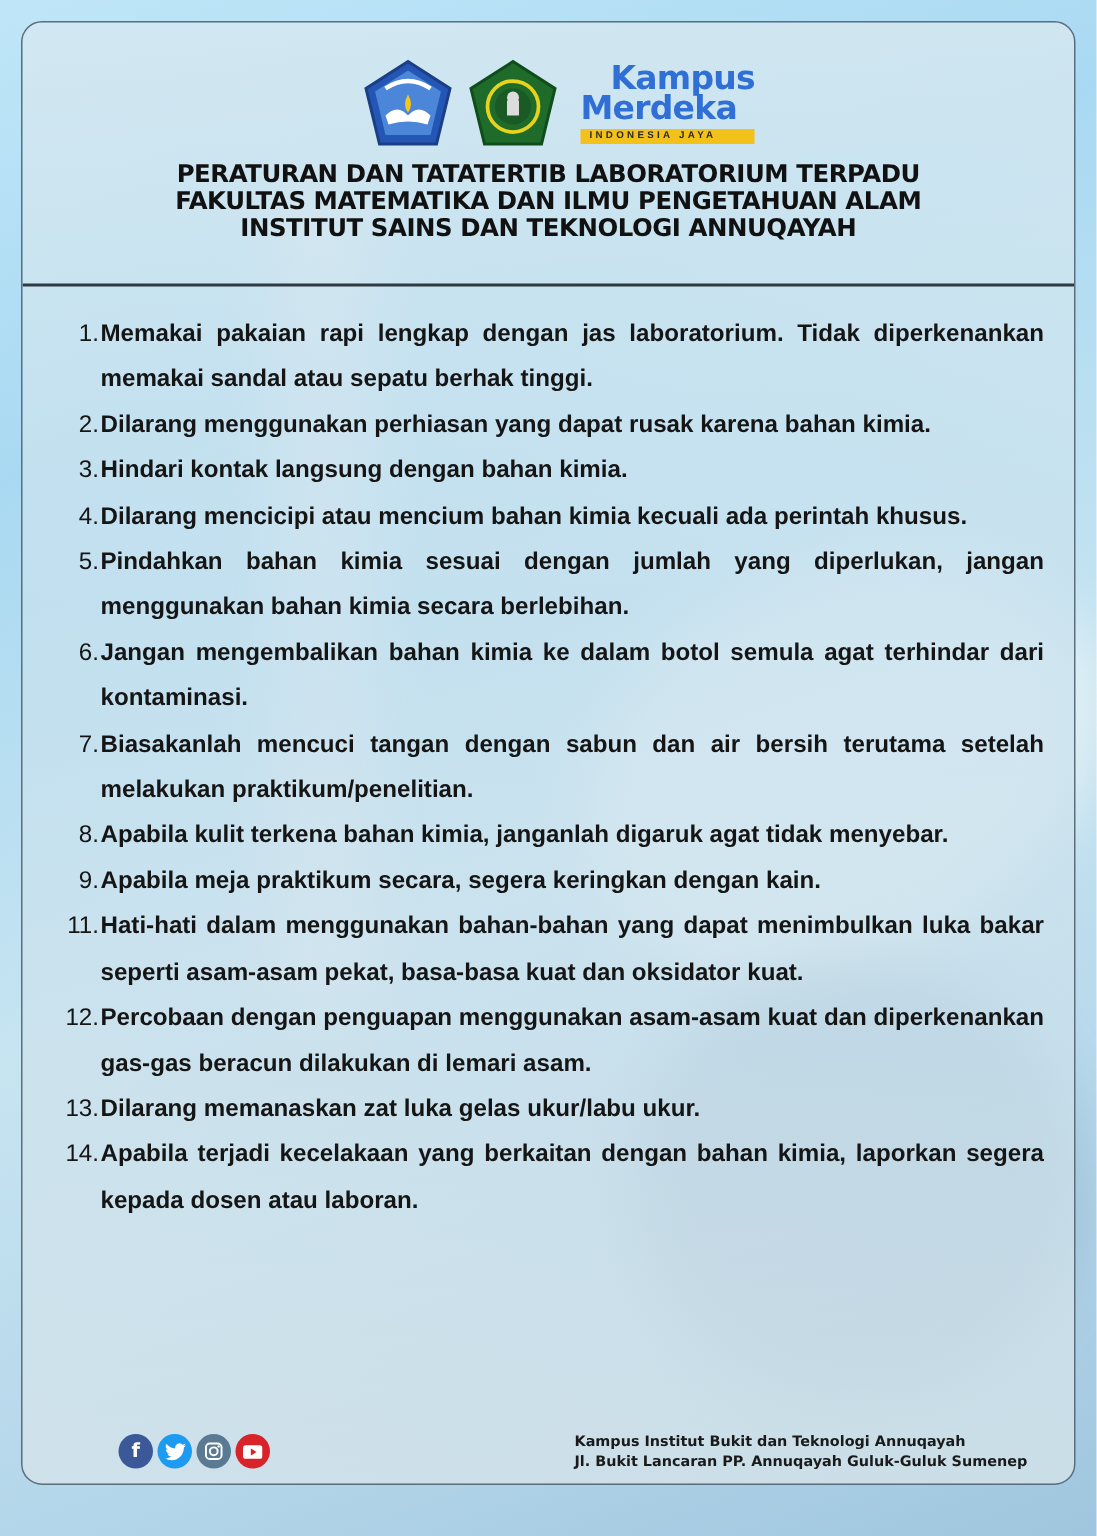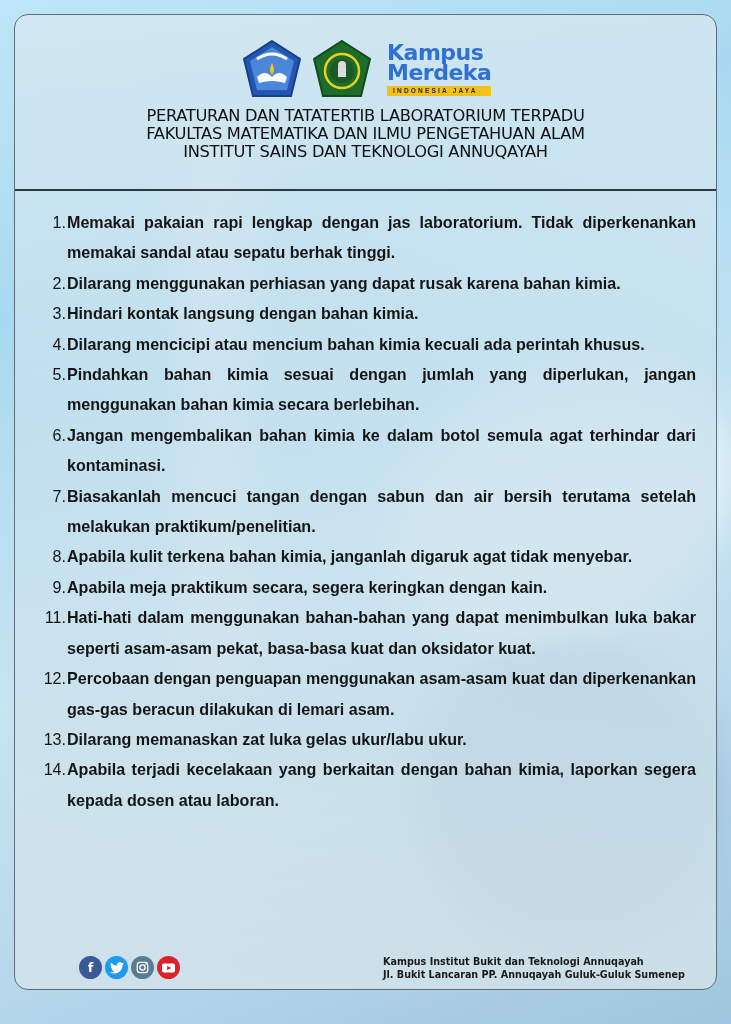--- a/index.html
+++ b/index.html
@@ -23,7 +23,7 @@
     .logo-uin { width: 60px; height: 60px; position: relative; }
     .km { display: flex; flex-direction: column; margin-left: 6px; line-height: 1; }
     .km-line { font-family: "DejaVu Sans", sans-serif; font-weight: bold; font-size: 22px; letter-spacing: -0.5px; }
-    .km-1 { color: #2f6fd6; }
+    .km-1 { color: #2f6fd6; margin-left: 20px; }
     .km-2 { color: #2f6fd6; margin-top: -2px; }
     .km-bar { background: #f2c21a; color: #2a2a2a; font-size: 6.5px; letter-spacing: 2.2px; padding: 2px 6px; margin-top: 2px; font-weight: bold; white-space: nowrap; }
     .title { position: absolute; top: 92px; left: 0; width: 100%; text-align: center; }

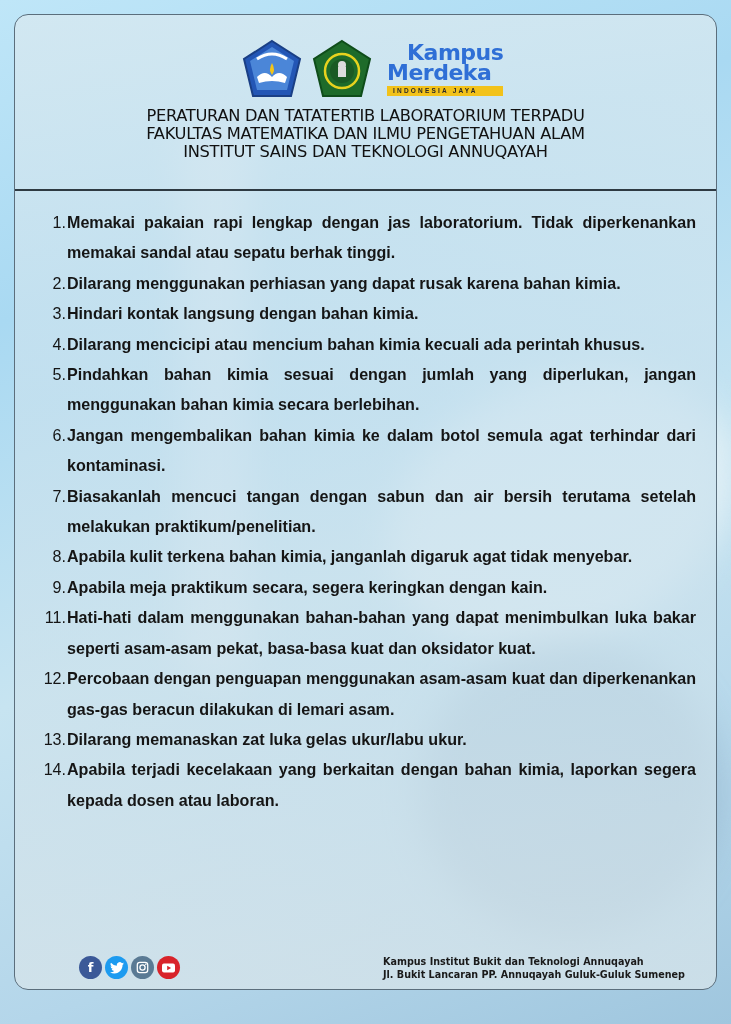--- a/index.html
+++ b/index.html
@@ -27,7 +27,7 @@
     .km-2 { color: #2f6fd6; margin-top: -2px; }
     .km-bar { background: #f2c21a; color: #2a2a2a; font-size: 6.5px; letter-spacing: 2.2px; padding: 2px 6px; margin-top: 2px; font-weight: bold; white-space: nowrap; }
     .title { position: absolute; top: 92px; left: 0; width: 100%; text-align: center; }
-    .title div { font-family: "DejaVu Sans", sans-serif; font-weight: normal; font-size: 16.3px; color: #111; line-height: 18px; letter-spacing: -0.3px; }
+    .title div { font-family: "DejaVu Sans", sans-serif; font-weight: bold; font-size: 16.3px; color: #111; line-height: 18px; letter-spacing: -0.3px; }
     .rules { position: absolute; top: 192px; left: 26px; width: 655px; margin: 0; padding: 0; list-style: none; }
     .rule { display: flex; font-size: 16.1px; line-height: 30.4px; color: #151515; }
     .rule-num { flex: 0 0 auto; min-width: 25px; text-align: right; font-weight: normal; padding-right: 1px; }

